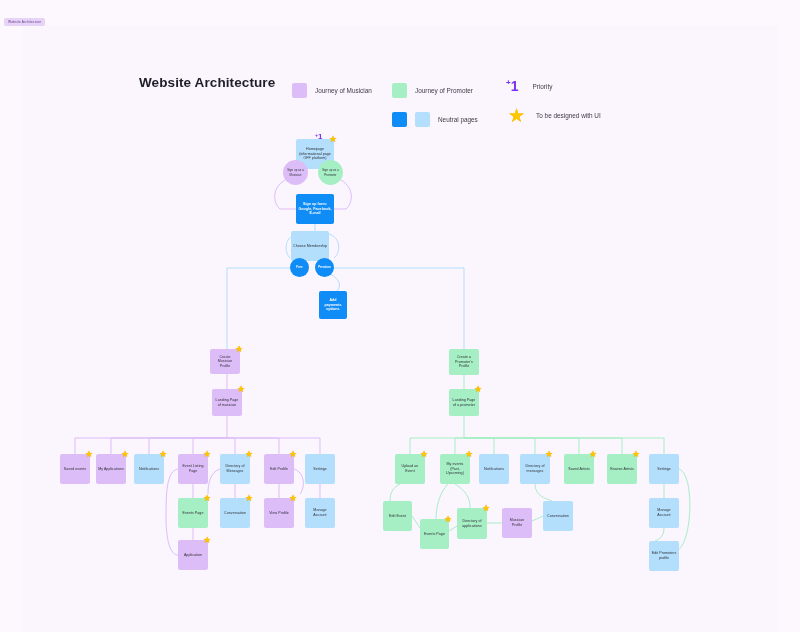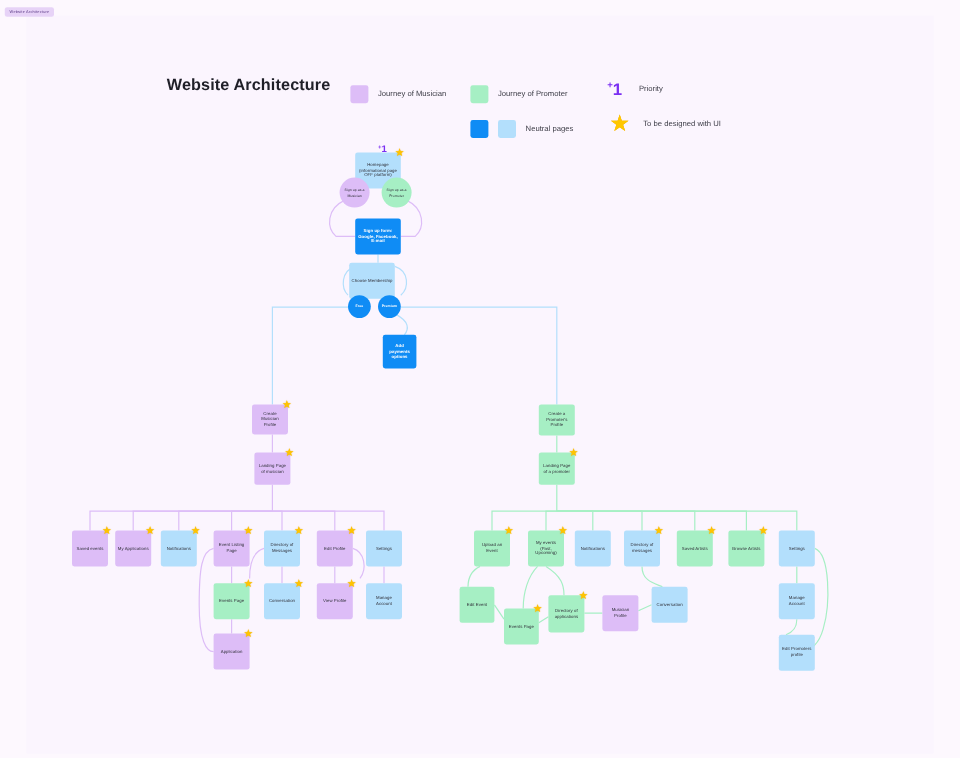--- a/index.html
+++ b/index.html
@@ -11,7 +11,7 @@
     position:relative;
   }
   #canvas{
-    position:absolute;left:0;top:4px;width:800px;height:565px;
+    position:absolute;left:0;top:16px;width:800px;height:565px;
     background:#fdf8fe;
   }
   

